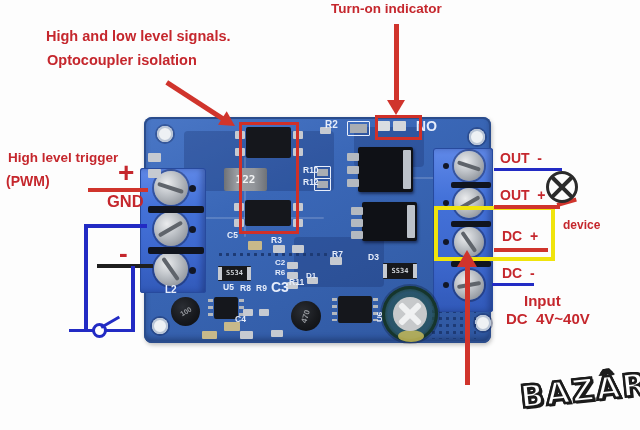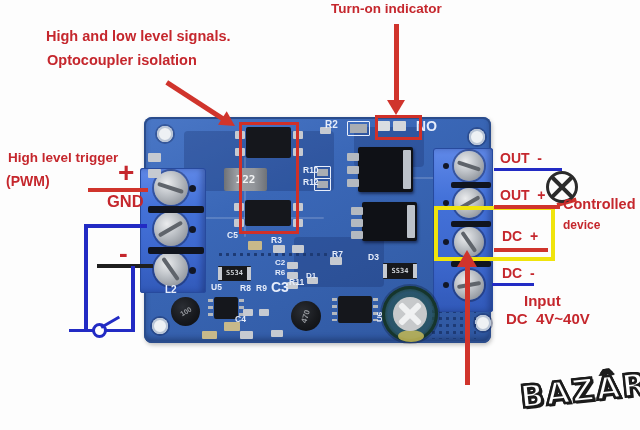--- a/index.html
+++ b/index.html
@@ -285,7 +285,6 @@
   <div class="t" style="left:119px;top:240px;font-size:26px;">-</div>
   <div class="t" style="left:500px;top:151px;font-size:14px;">OUT  -</div>
   <div class="t" style="left:500px;top:188px;font-size:14px;">OUT  +</div>
-  <div class="t" style="left:563px;top:197px;font-size:14.5px;">Controlled</div>
   <div class="t" style="left:563px;top:219px;font-size:12px;">device</div>
   <div class="t" style="left:502px;top:229px;font-size:14px;">DC  +</div>
   <div class="t" style="left:502px;top:266px;font-size:14px;">DC  -</div>

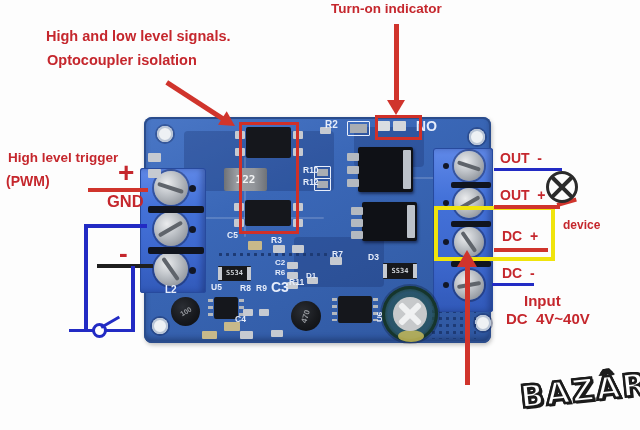--- a/index.html
+++ b/index.html
@@ -227,7 +227,7 @@
     <span class="sk" style="left:131px;top:142px;font-size:8px;">C2</span>
     <span class="sk" style="left:131px;top:152px;font-size:8px;">R6</span>
     <span class="sk" style="left:127px;top:163px;font-size:14px;">C3</span>
-    <span class="sk" style="left:67px;top:166px;text-align:center;">U5</span>
+    <span class="sk" style="left:79px;top:166px;text-align:center;">U5</span>
     <span class="sk" style="left:96px;top:167px;">R8</span>
     <span class="sk" style="left:112px;top:167px;">R9</span>
     <span class="sk" style="left:91px;top:198px;">C4</span>

